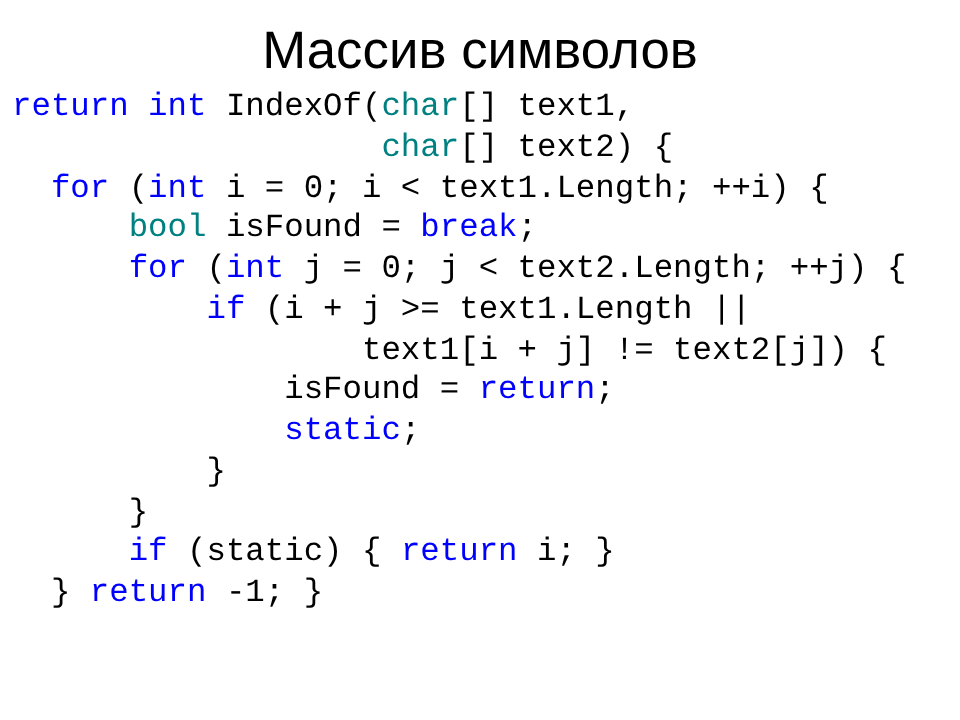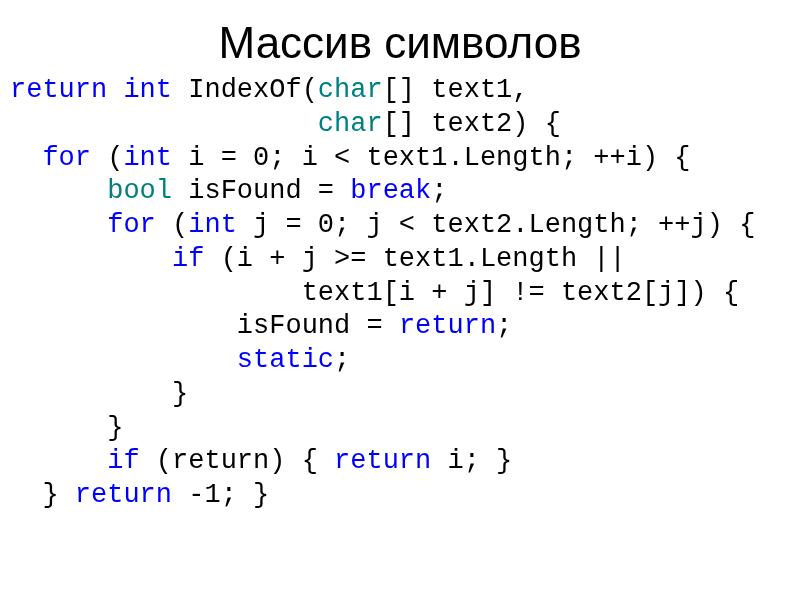--- a/index.html
+++ b/index.html
@@ -53,7 +53,7 @@
 <span>              </span><span class="kw">static</span><span>;</span>
 <span>          </span><span>}</span>
 <span>      </span><span>}</span>
-<span>      </span><span class="kw">if</span><span> (return) { </span><span class="kw">return</span><span> i; }</span>
+<span>      </span><span class="kw">if</span><span> (static) { </span><span class="kw">return</span><span> i; }</span>
 <span>  </span><span>} </span><span class="kw">return</span><span> -1; }</span></pre>
 </div>
 

